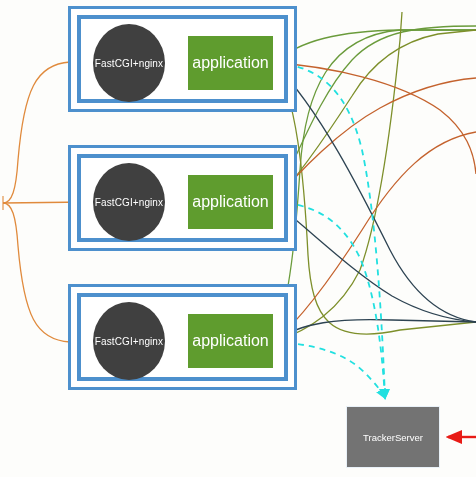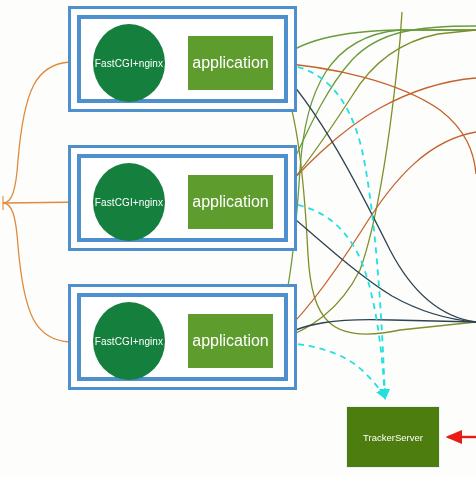--- a/index.html
+++ b/index.html
@@ -35,7 +35,7 @@
   .gateway-node {
     position: absolute;
     border-radius: 50%;
-    background: #15803d;
+    background: #404040;
     color: #ffffff;
     display: flex;
     align-items: center;

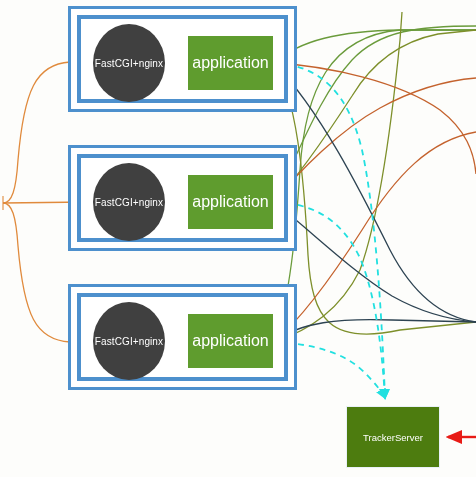--- a/index.html
+++ b/index.html
@@ -60,7 +60,7 @@
   }
   .tracker-node {
     position: absolute;
-    background: #4d7c0f;
+    background: #737373;
     color: #ffffff;
     display: flex;
     align-items: center;

